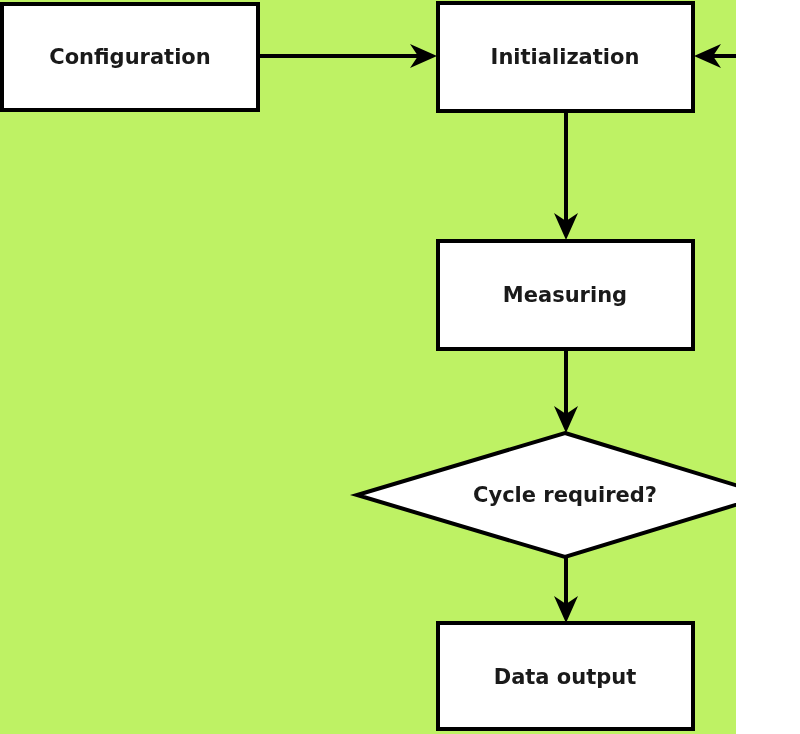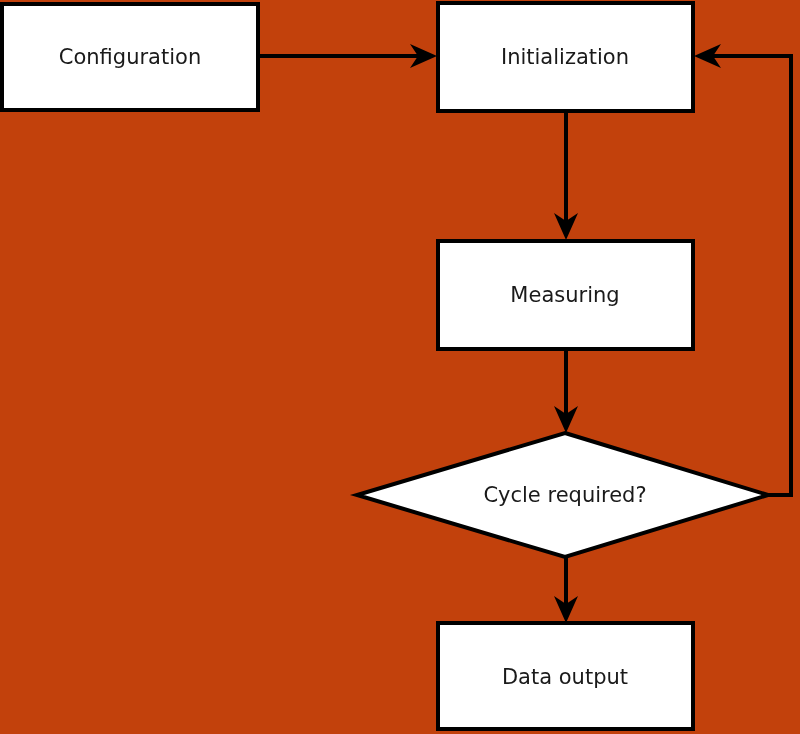--- a/index.html
+++ b/index.html
@@ -13,10 +13,11 @@
   }
   #canvas {
     position: relative;
-    width: 800px;
+    width: 736px;
     height: 734px;
-    background: #c2410c;
+    background: #bef264;
     overflow: hidden;
+    font-weight: bold;
   }
   #flow-svg {
     position: absolute;

